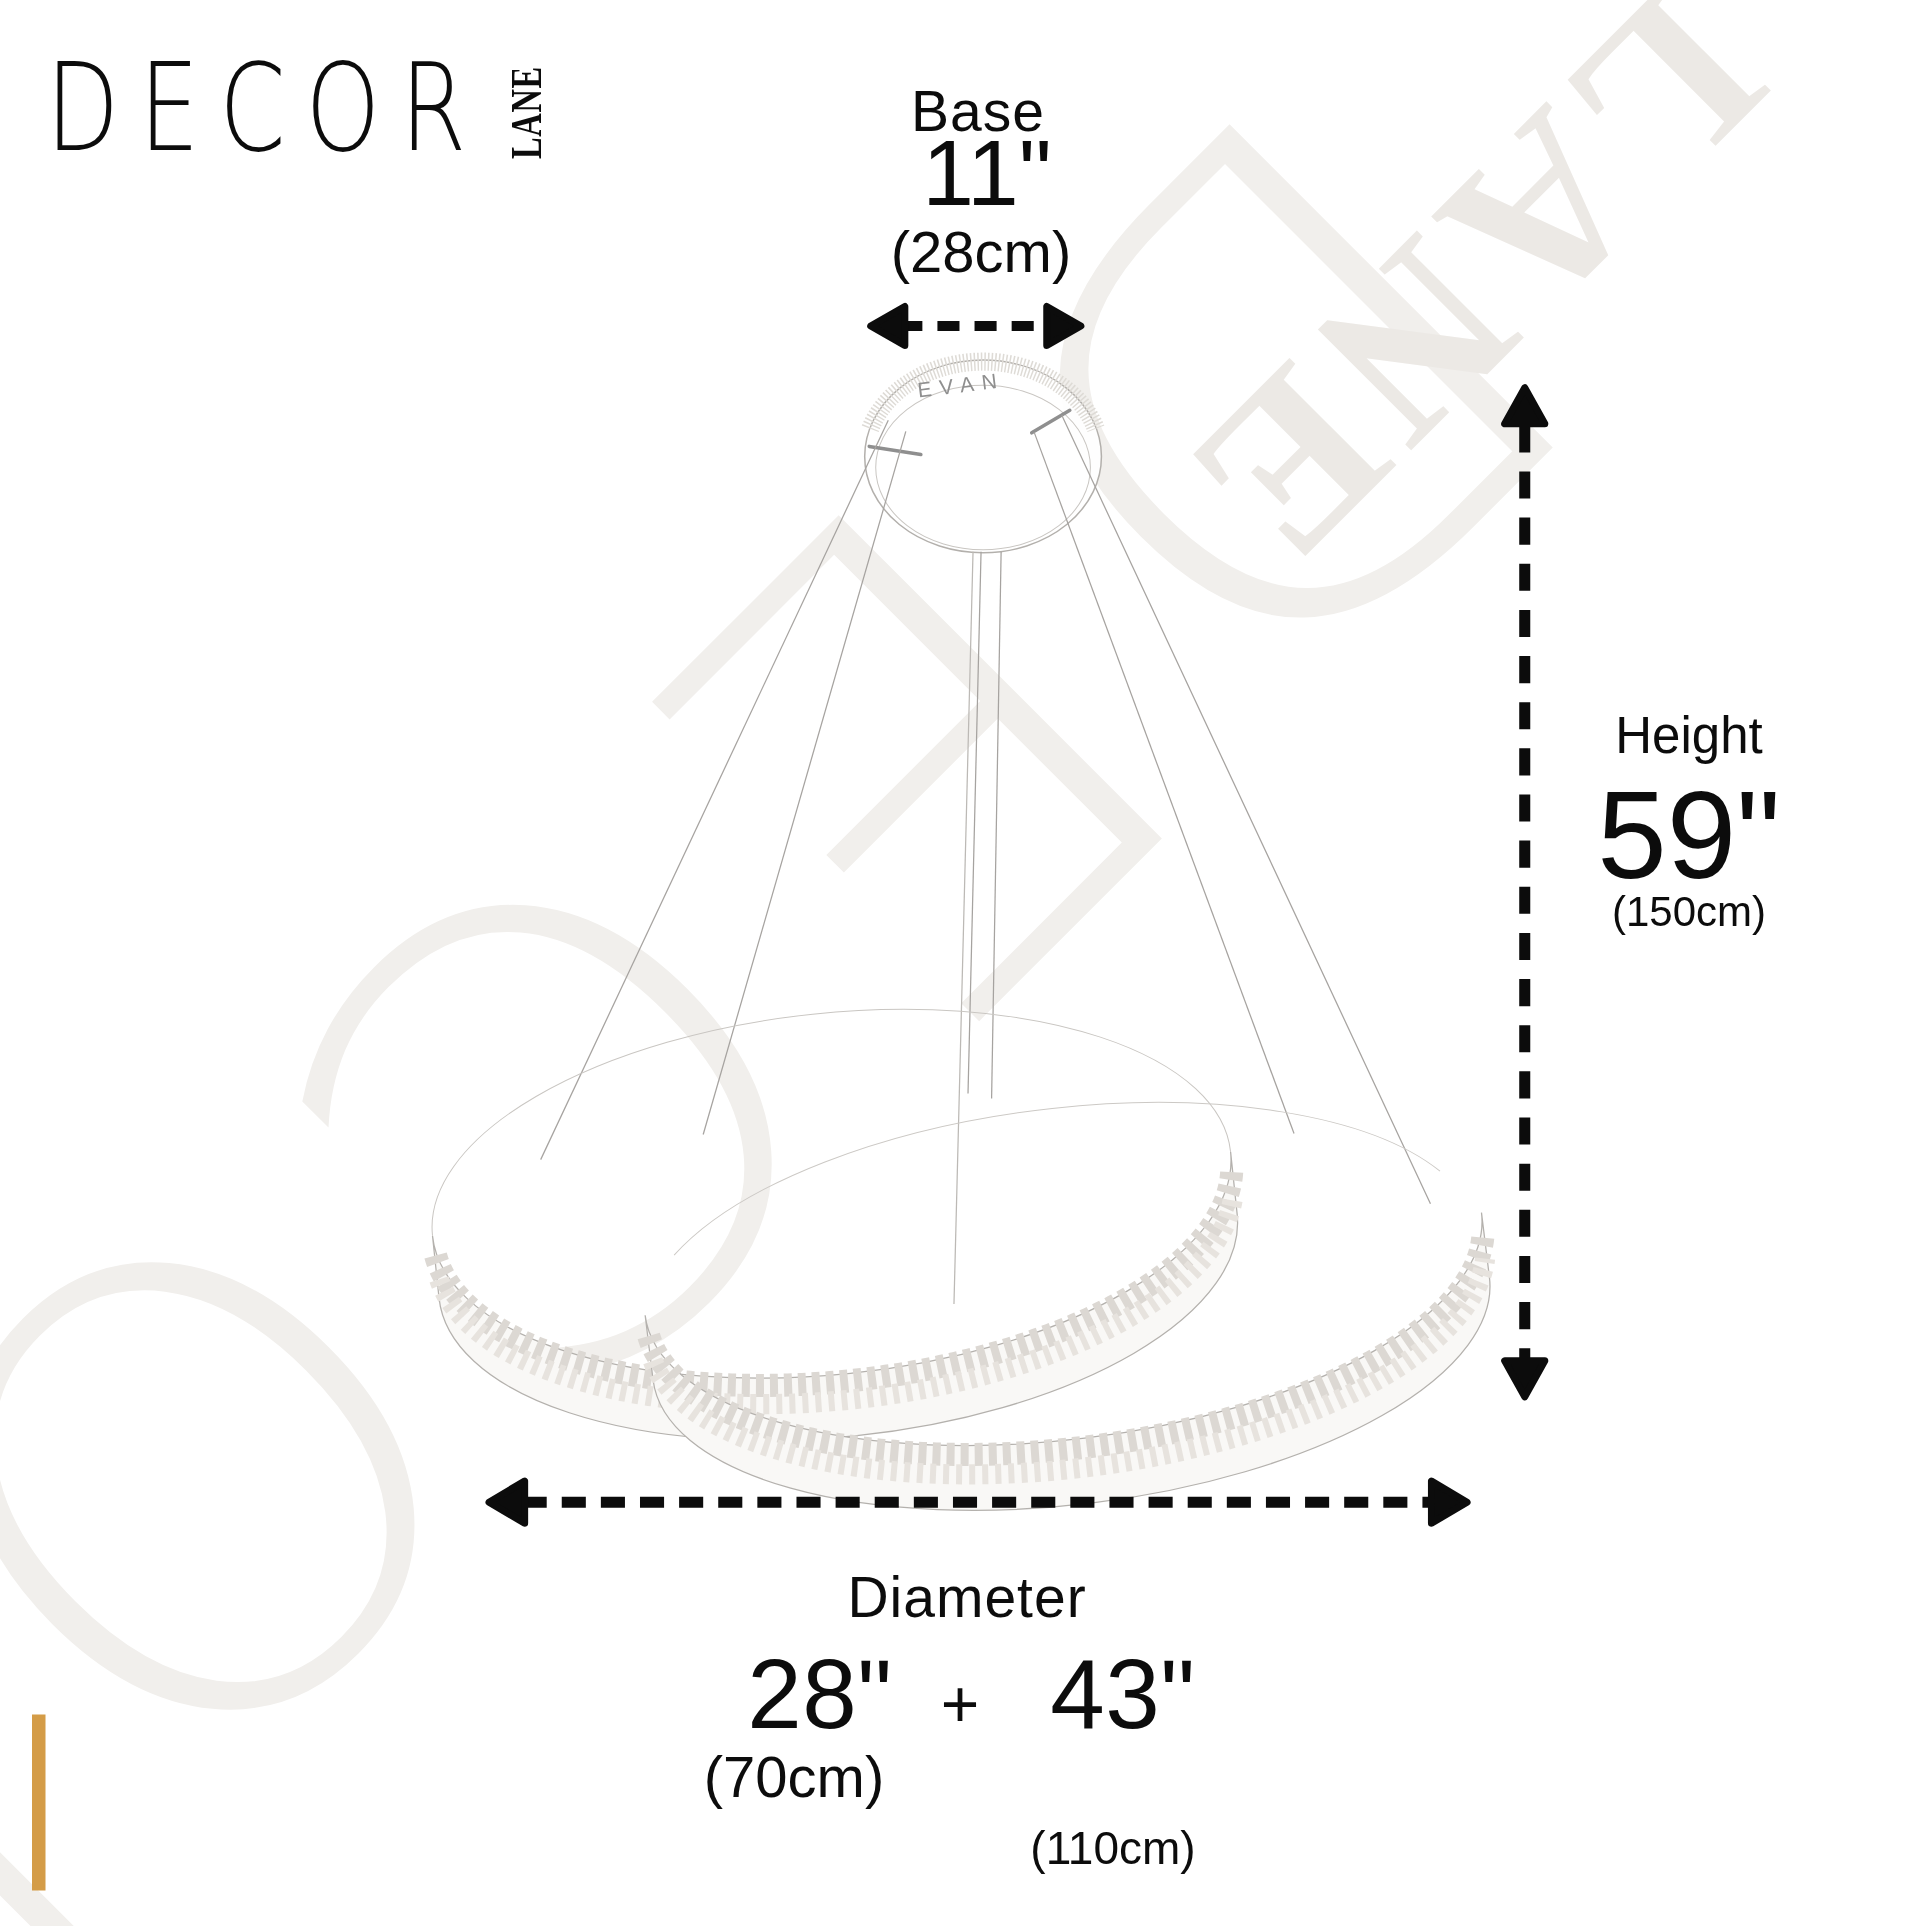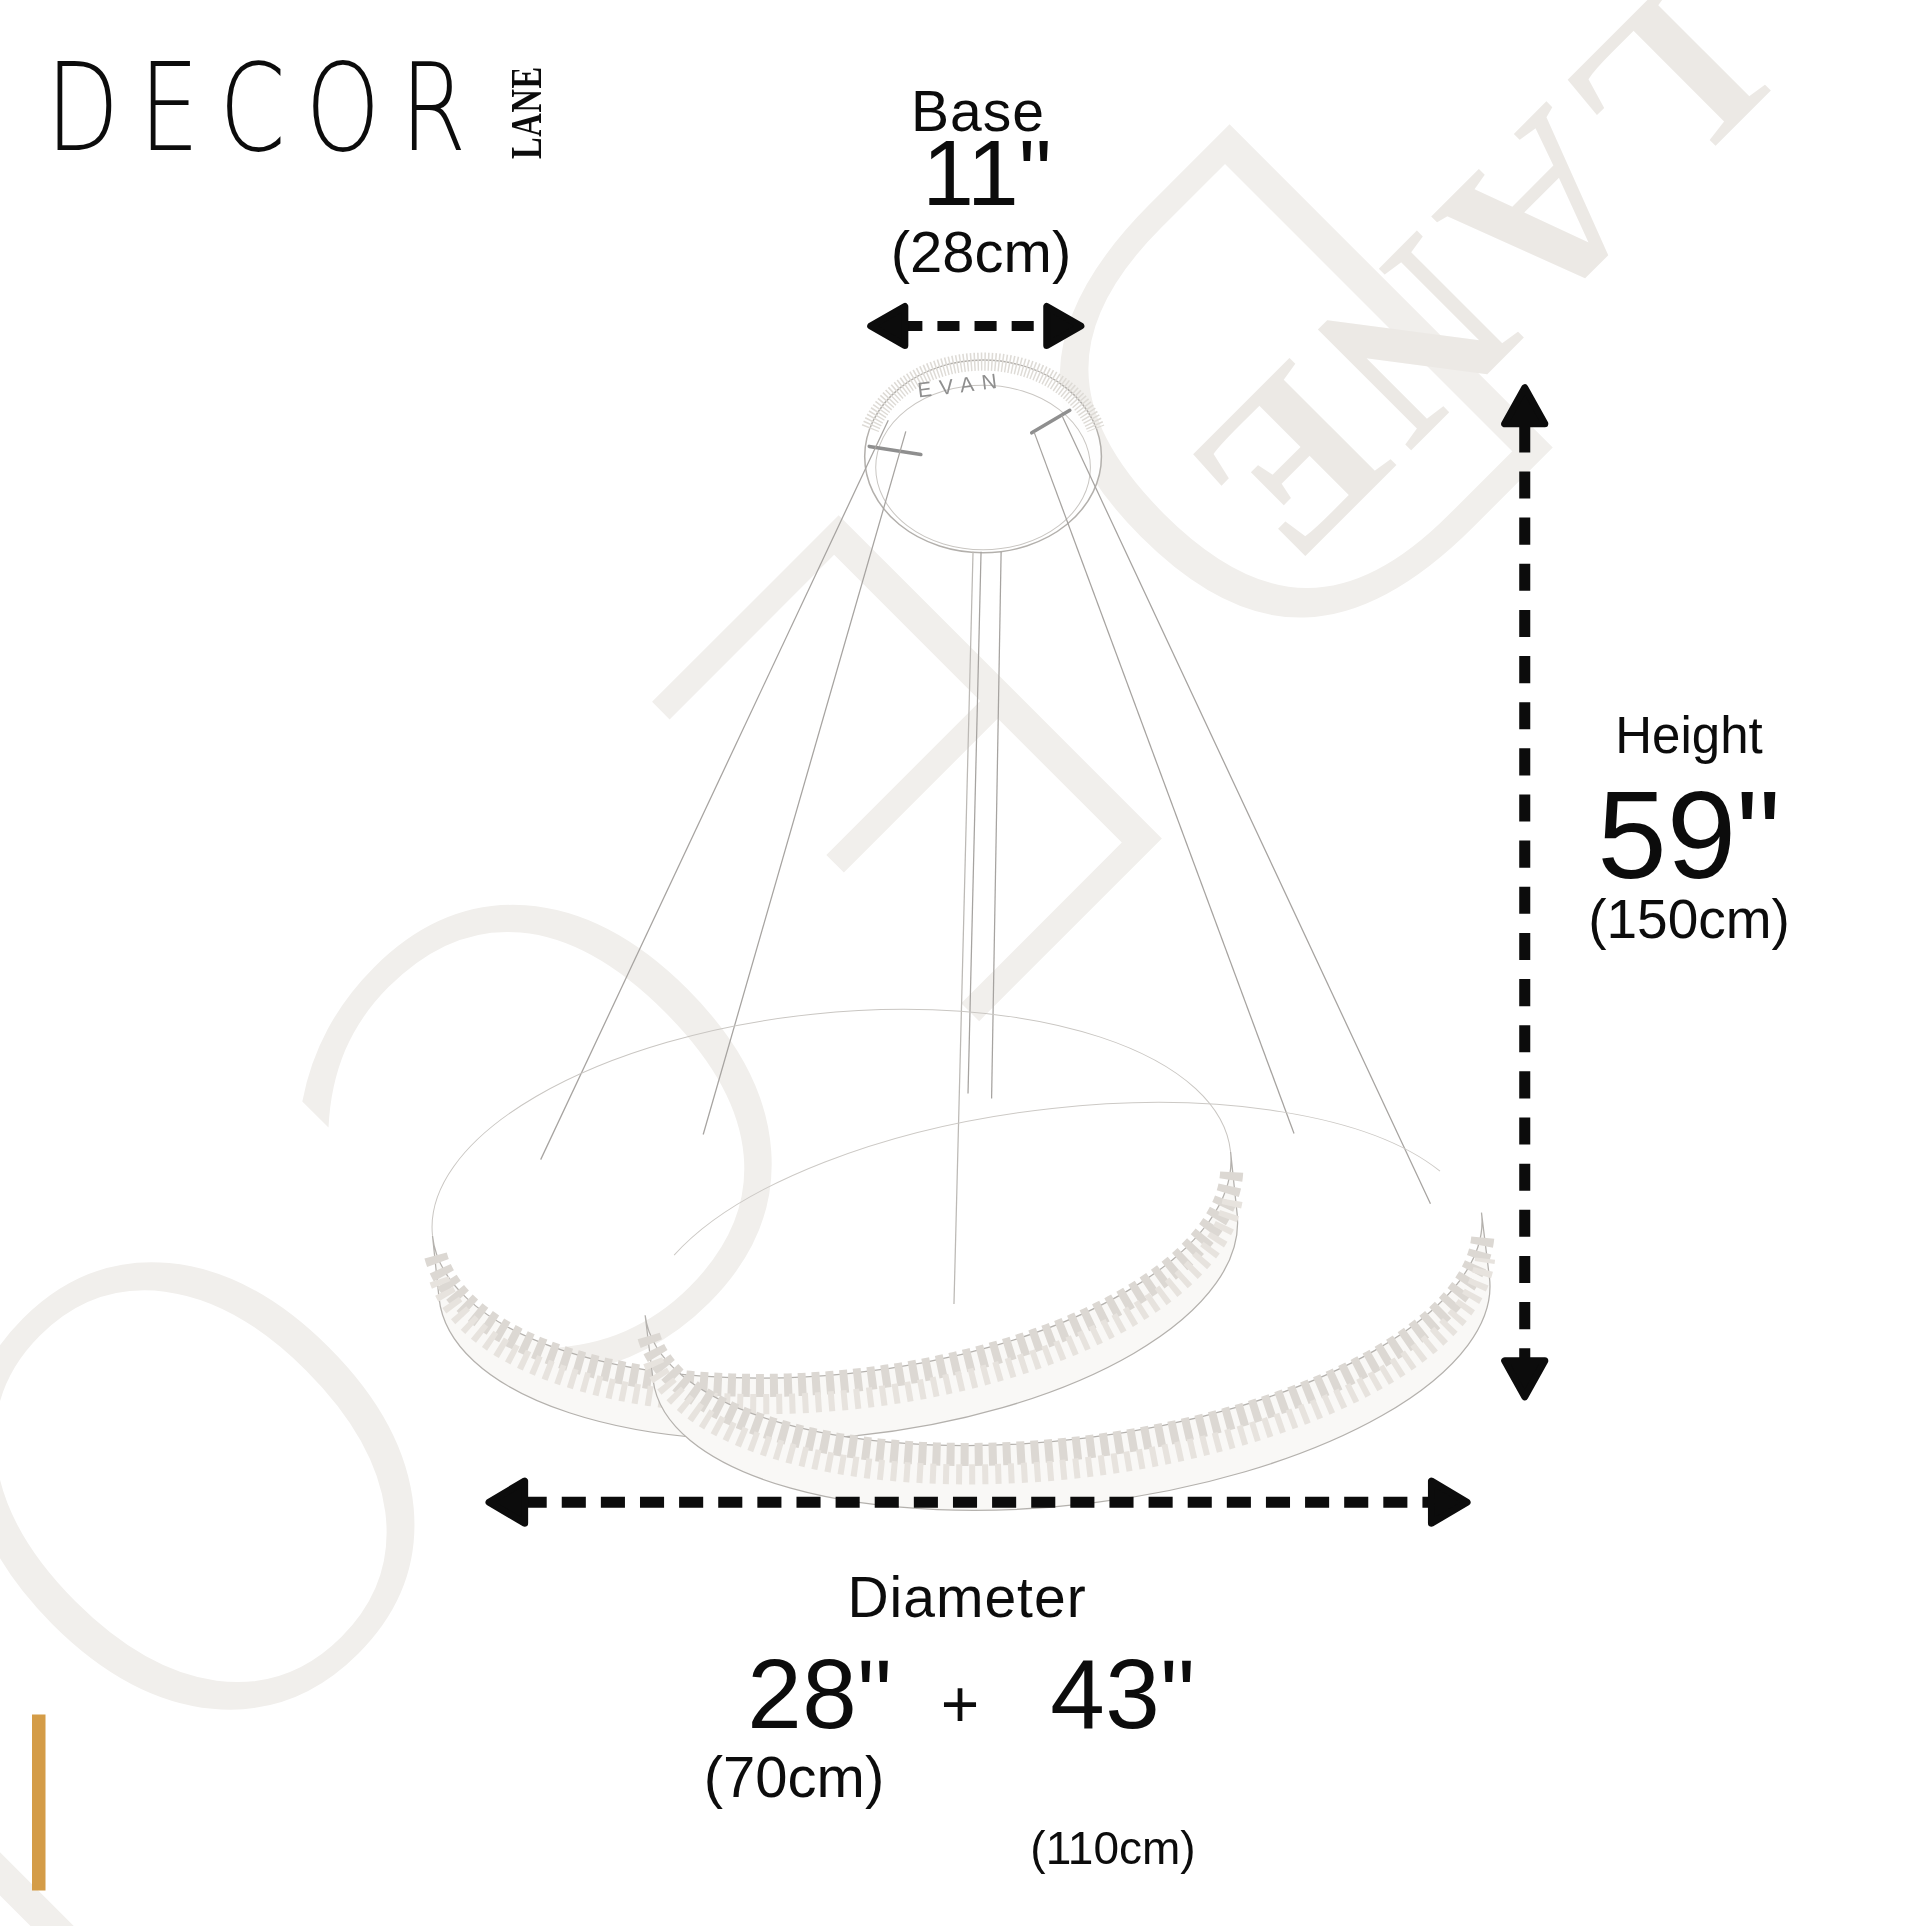--- a/index.html
+++ b/index.html
@@ -75,7 +75,7 @@
   .dim-label{font-size:57px;letter-spacing:1px;}
   .dim-big{font-size:98px;letter-spacing:0.5px;}
   .dim-big-xl{font-size:125px;}
-  .dim-cm{font-size:55px;}
+  .dim-cm{font-size:42px;}
   .plus-sign{font-size:66px;}
   #base-label{left:978px;top:82px;}
   #base-in{left:987px;top:126px;font-size:93px;}

